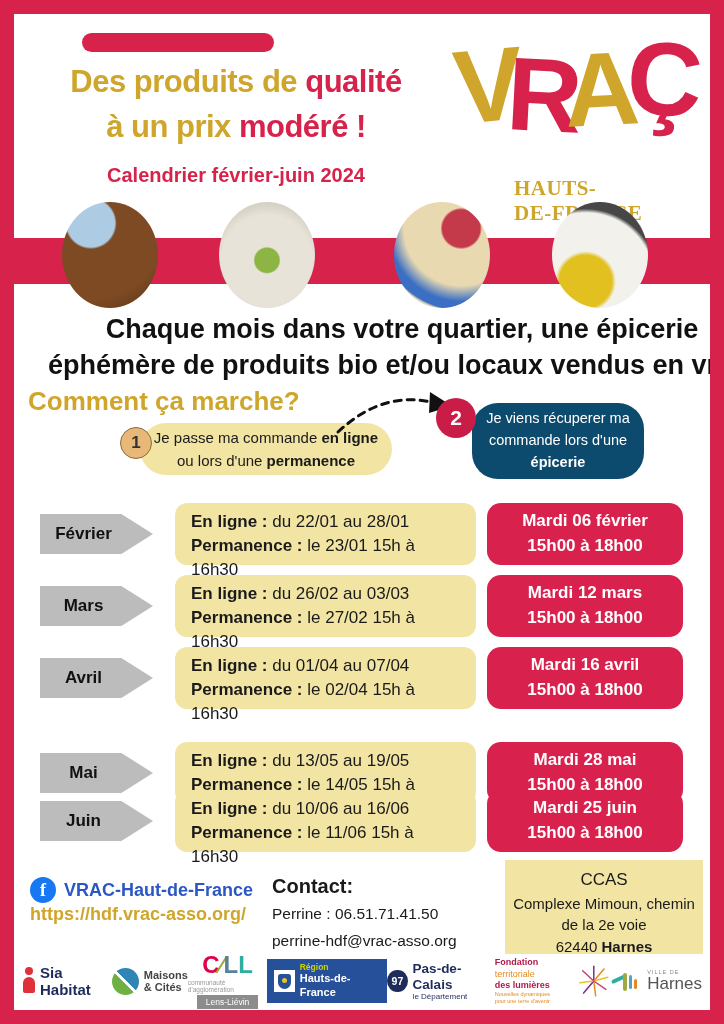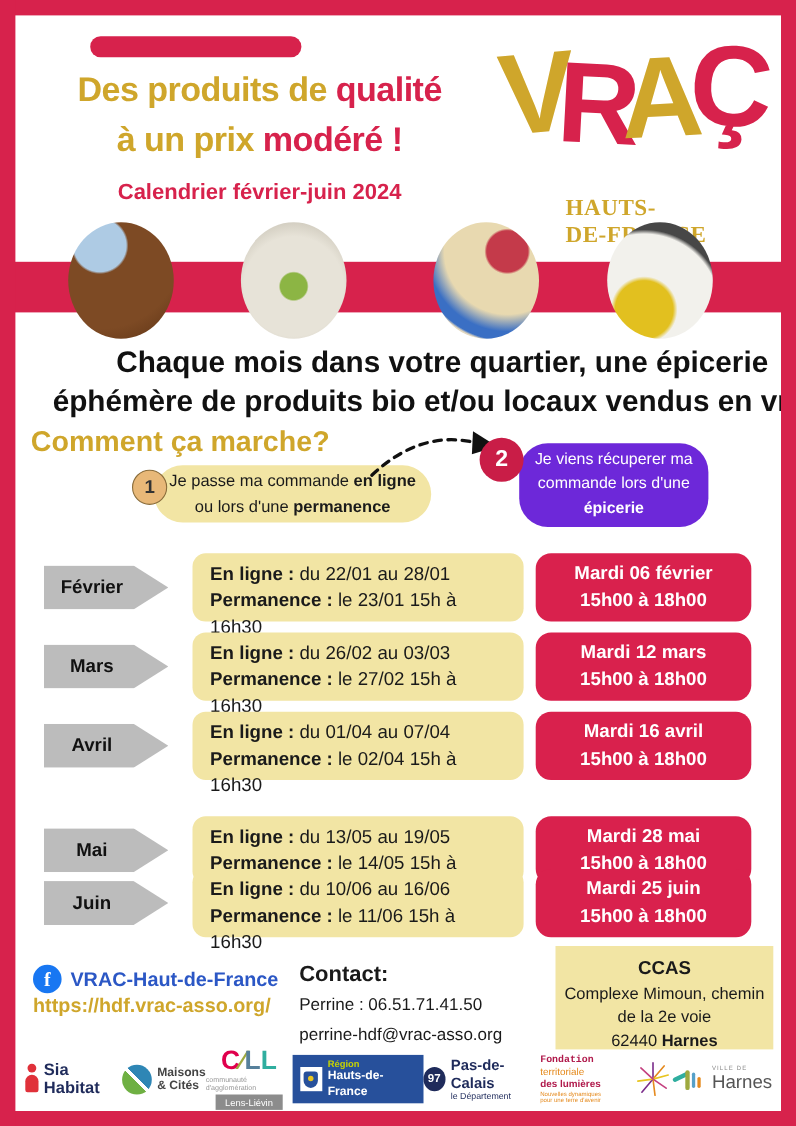--- a/index.html
+++ b/index.html
@@ -50,7 +50,7 @@
     display:flex;flex-direction:column;justify-content:center;text-align:center;font-size:15px;line-height:1.55;}
   .step-circle1{position:absolute;left:120px;top:427px;width:30px;height:30px;border-radius:50%;background:#e8b878;
     border:1px solid #8a6d3b;display:flex;align-items:center;justify-content:center;font-size:17px;font-weight:700;color:#333;z-index:6;}
-  .bubble2{position:absolute;left:472px;top:403px;width:172px;height:76px;border-radius:26px;background:#6d28d9;
+  .bubble2{position:absolute;left:472px;top:403px;width:172px;height:76px;border-radius:26px;background:#0c4a6e;
     display:flex;flex-direction:column;justify-content:center;text-align:center;color:#fff;font-size:14.5px;line-height:1.5;}
   .step-circle2{position:absolute;left:436px;top:398px;width:40px;height:40px;border-radius:50%;background:#c91d47;
     display:flex;align-items:center;justify-content:center;font-size:21px;font-weight:800;color:#fff;z-index:6;}

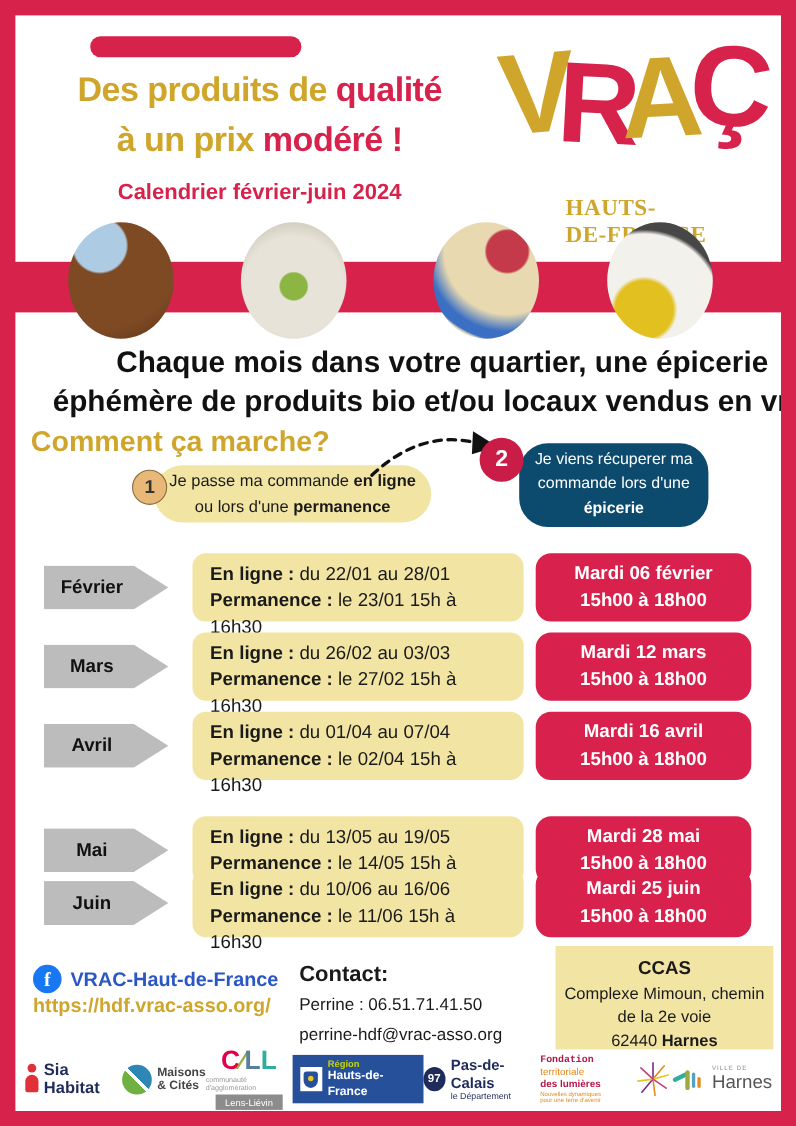--- a/index.html
+++ b/index.html
@@ -79,7 +79,7 @@
   .contact .ce{font-size:15.5px;margin-top:9px;}
   .ccas{position:absolute;left:505px;top:860px;width:198px;height:94px;background:#f2e5a4;
     box-sizing:border-box;padding:8px 6px;text-align:center;font-size:15px;line-height:1.45;}
-  .ccas .ccas-title{font-size:17px;font-weight:700;}
+  .ccas .ccas-title{font-size:17px;font-weight:400;}
 
   
   .partners{position:absolute;left:22px;top:956px;width:680px;height:50px;display:flex;align-items:center;justify-content:flex-end;}

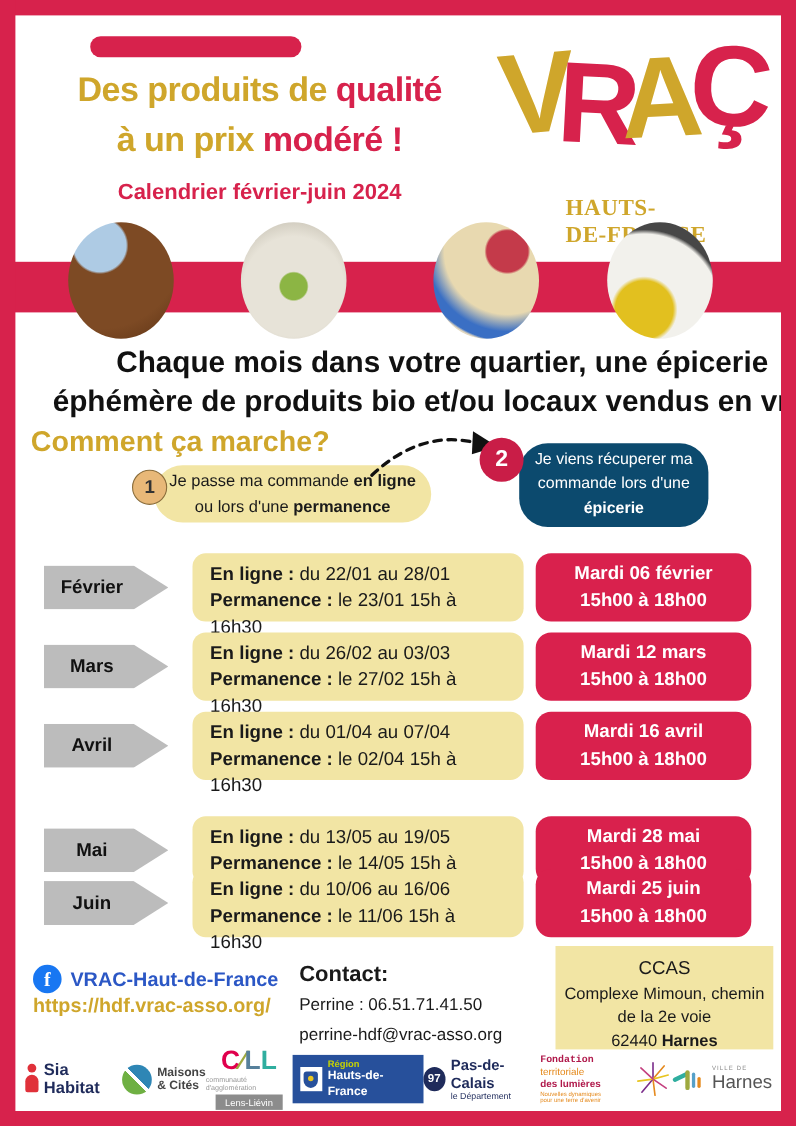--- a/index.html
+++ b/index.html
@@ -111,7 +111,7 @@
   .fondation{display:flex;align-items:center;gap:3px;}
   .fond-text{text-align:left;line-height:1.25;}
   .fond-l1{font-size:9px;}
-  .fond-l1 .fa{color:#b0194b;font-weight:800;font-family:Liberation Mono, monospace;}
+  .fond-l1 .fa{color:#b0194b;font-weight:800;}
   .fond-l1 .fb2{color:#e58a1e;}
   .fond-l2{font-size:9px;color:#b0194b;font-weight:800;}
   .fond-tiny{font-size:5.5px;color:#e58a1e;}

